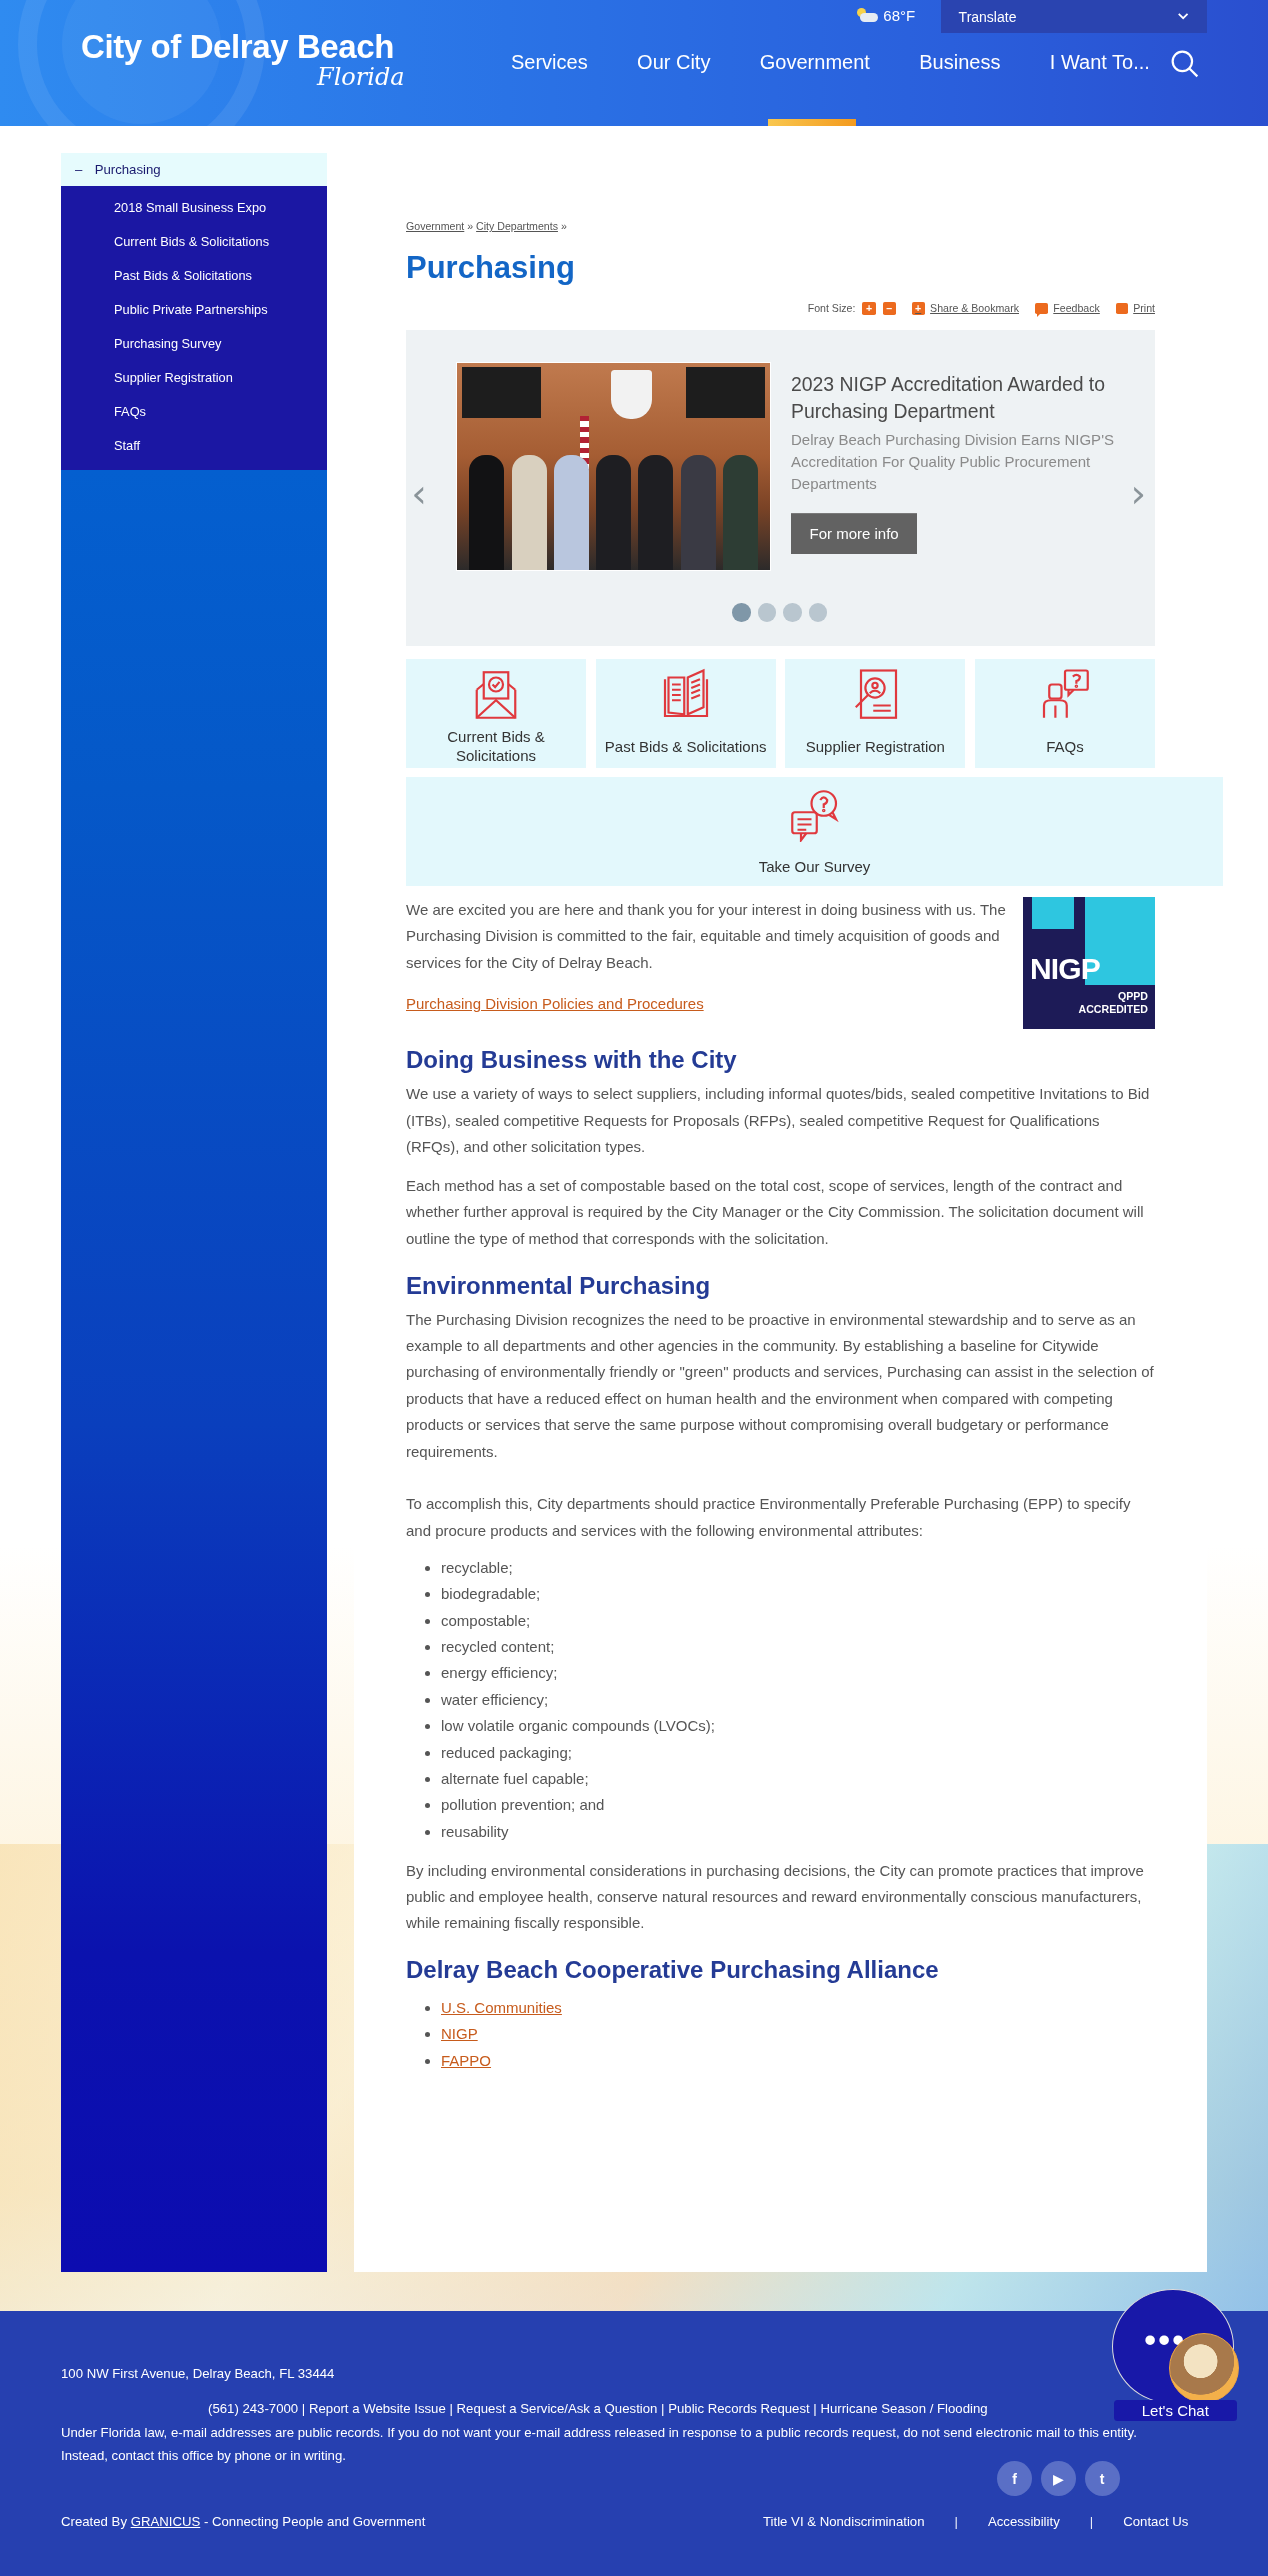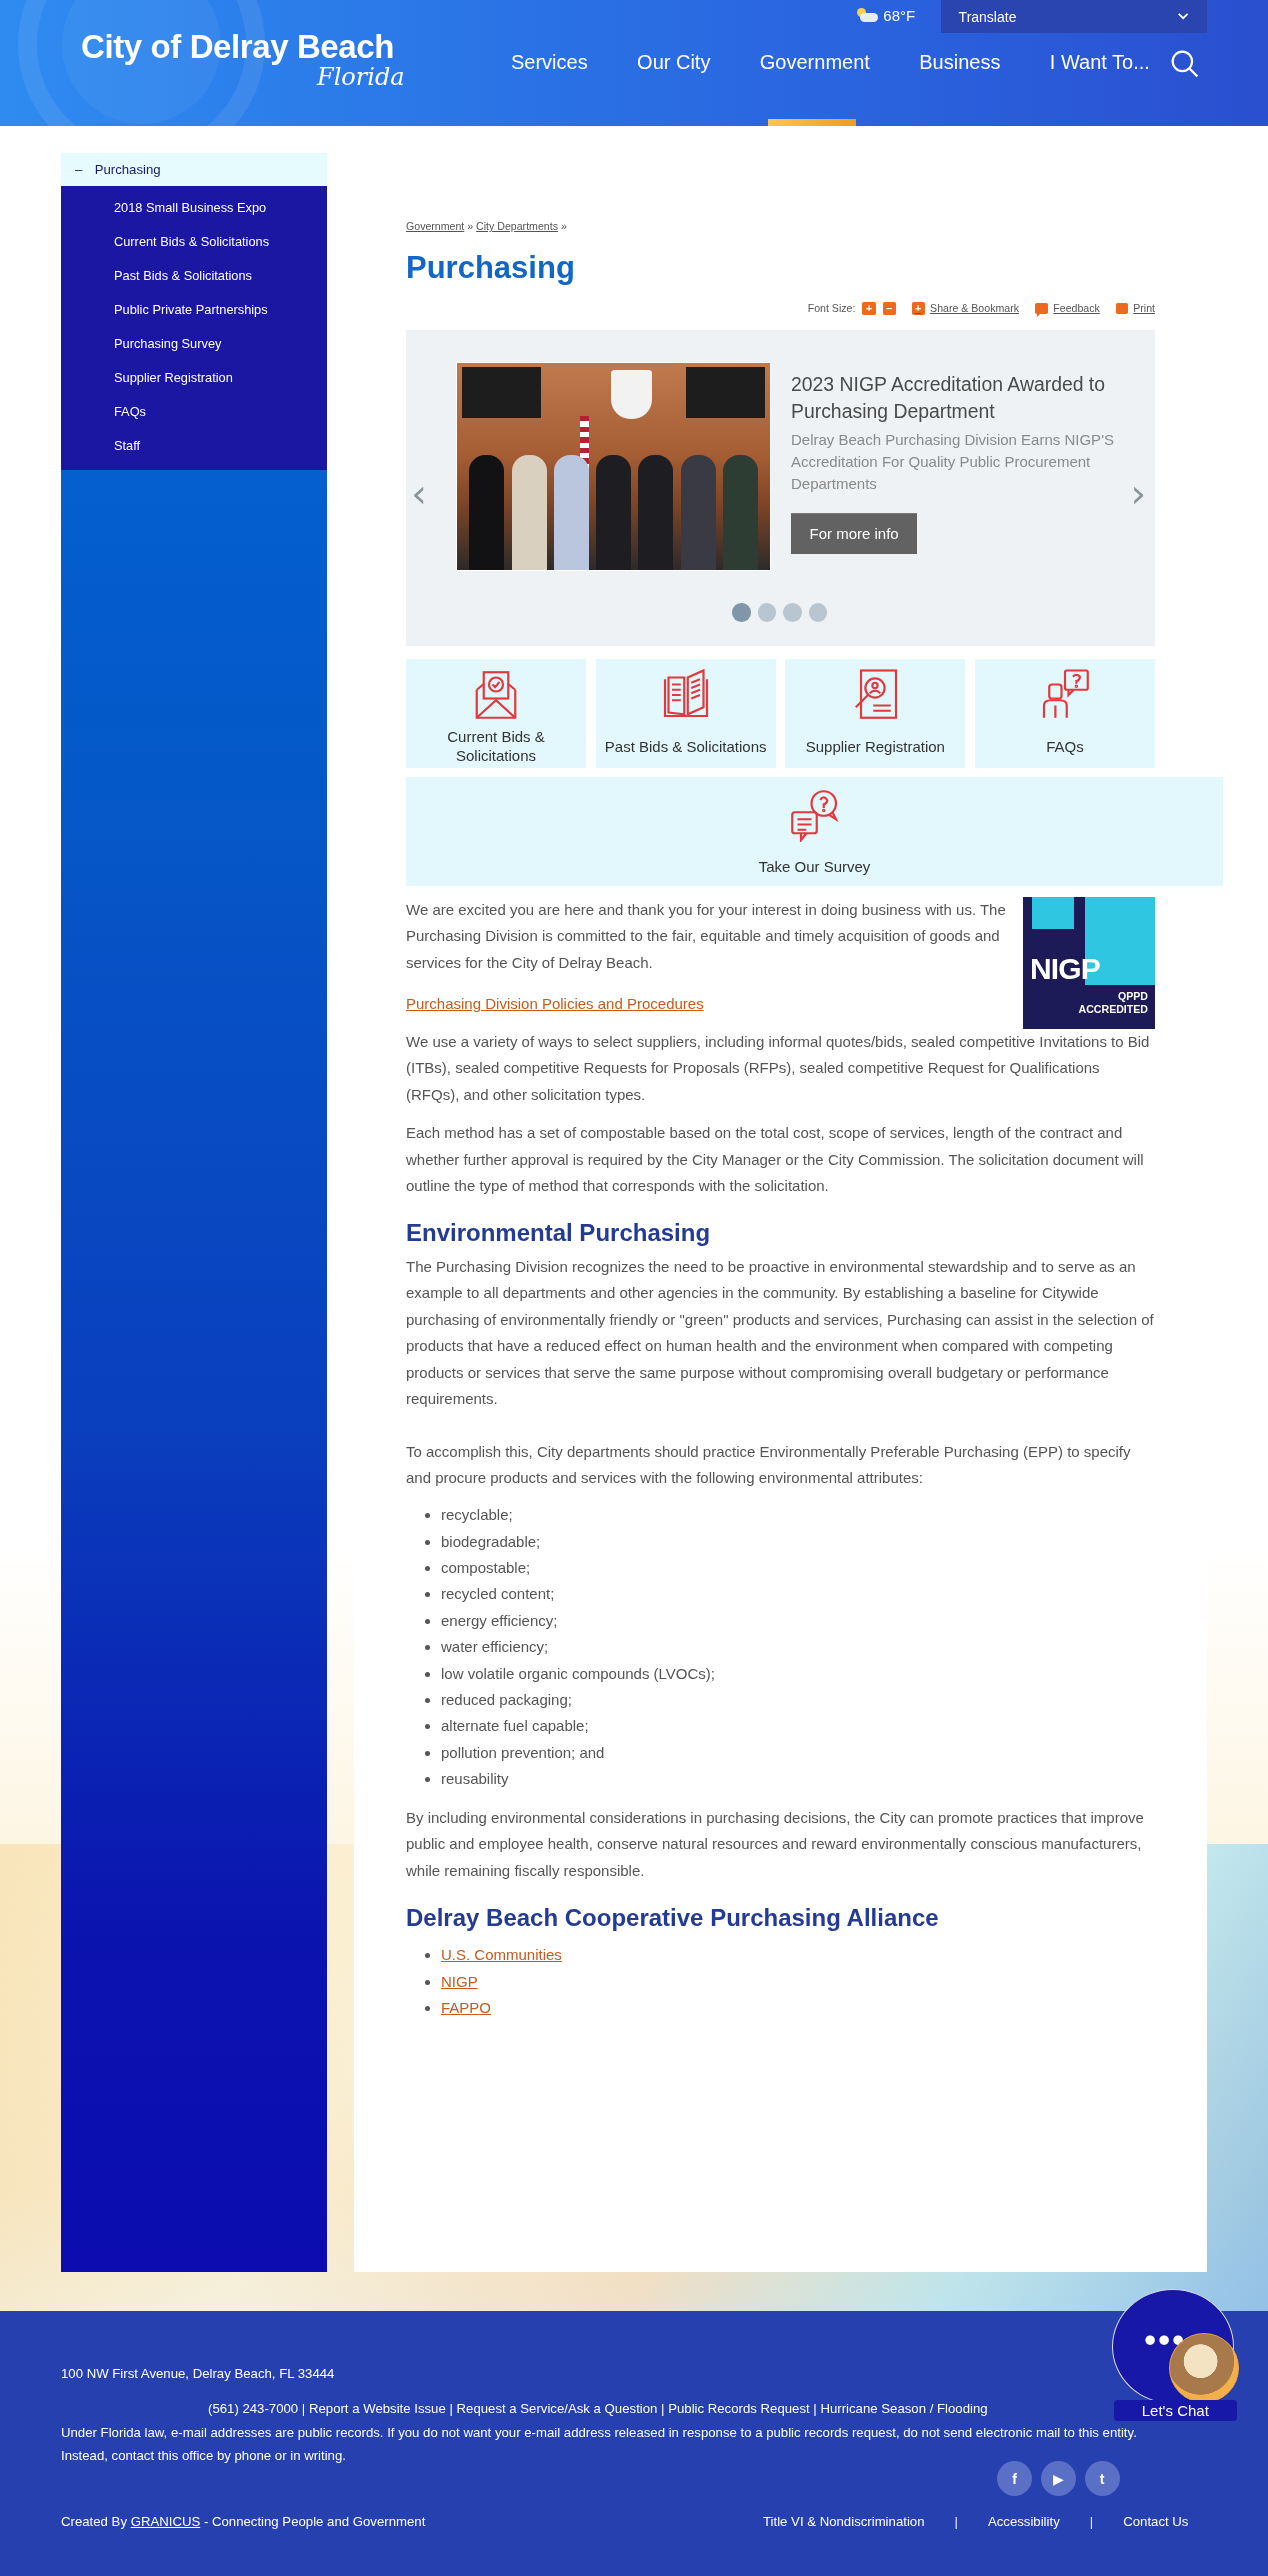--- a/index.html
+++ b/index.html
@@ -324,6 +324,7 @@
         </div>
       </div>
 
+      <h2 class="sec" style="margin-top:17.6px">Doing Business with the City</h2>
       <p class="body">We use a variety of ways to select suppliers, including informal quotes/bids, sealed competitive Invitations to Bid (ITBs), sealed competitive Requests for Proposals (RFPs), sealed competitive Request for Qualifications (RFQs), and other solicitation types.</p>
       <div class="gap"></div>
       <p class="body">Each method has a set of compostable based on the total cost, scope of services, length of the contract and whether further approval is required by the City Manager or the City Commission. The solicitation document will outline the type of method that corresponds with the solicitation.</p>

